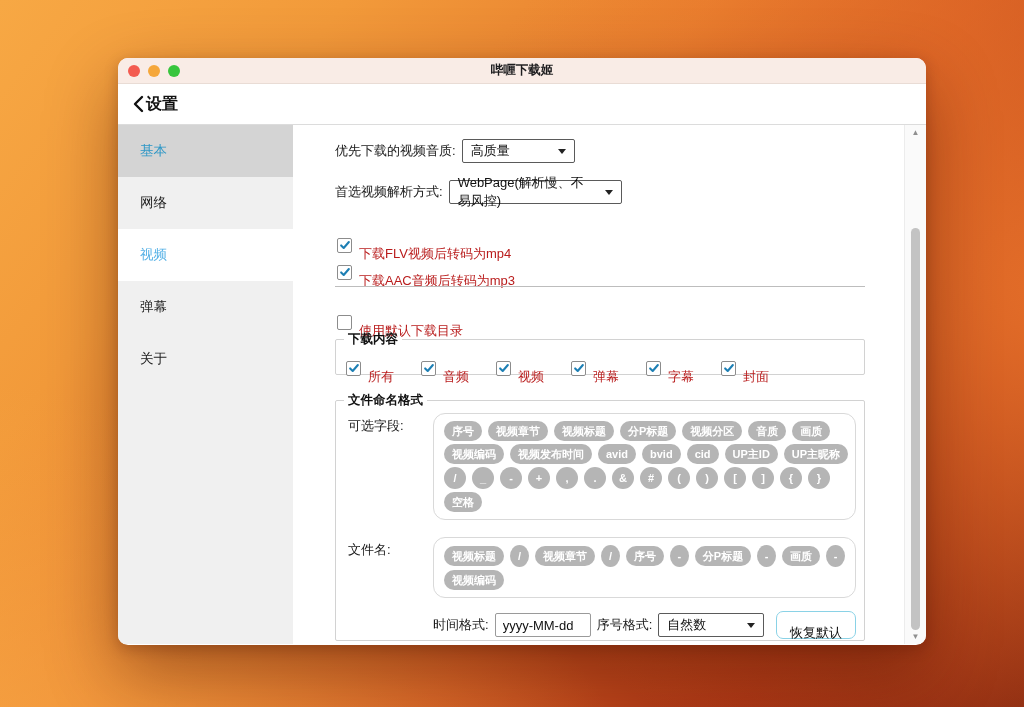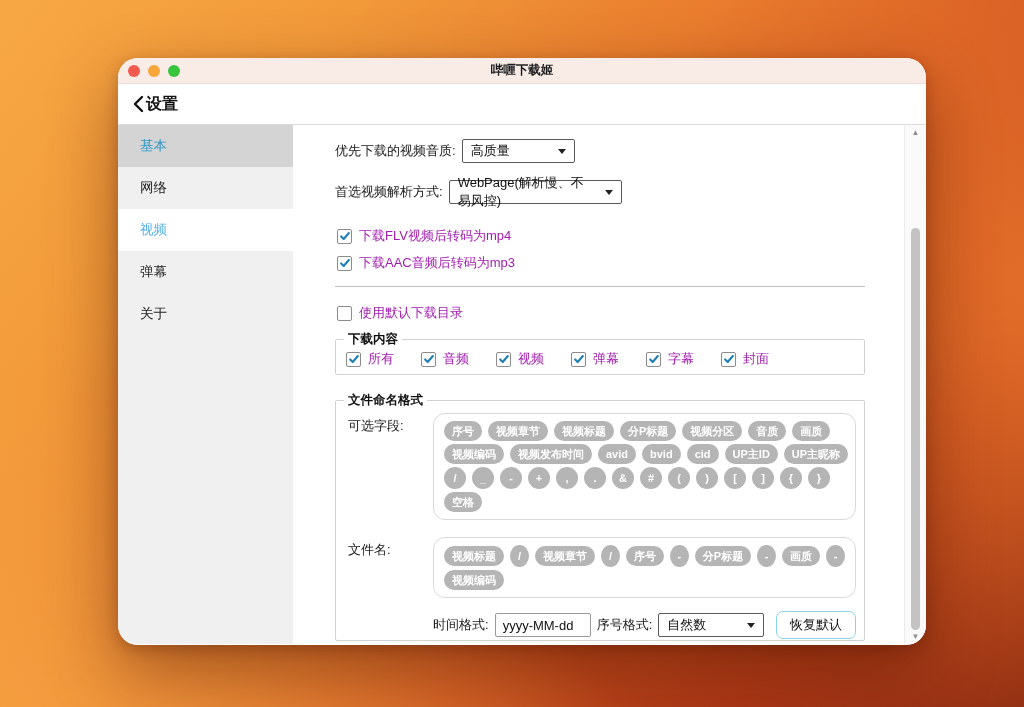--- a/index.html
+++ b/index.html
@@ -13,7 +13,7 @@
   }
   .window {
     position:absolute; left:118px; top:58px; width:808px; height:587px;
-    border-radius:20px; overflow:hidden; background:#fff;
+    border-radius:10px; overflow:hidden; background:#fff;
     box-shadow:0 28px 70px rgba(70,15,0,.45), 0 4px 14px rgba(70,15,0,.25);
   }
   .titlebar {

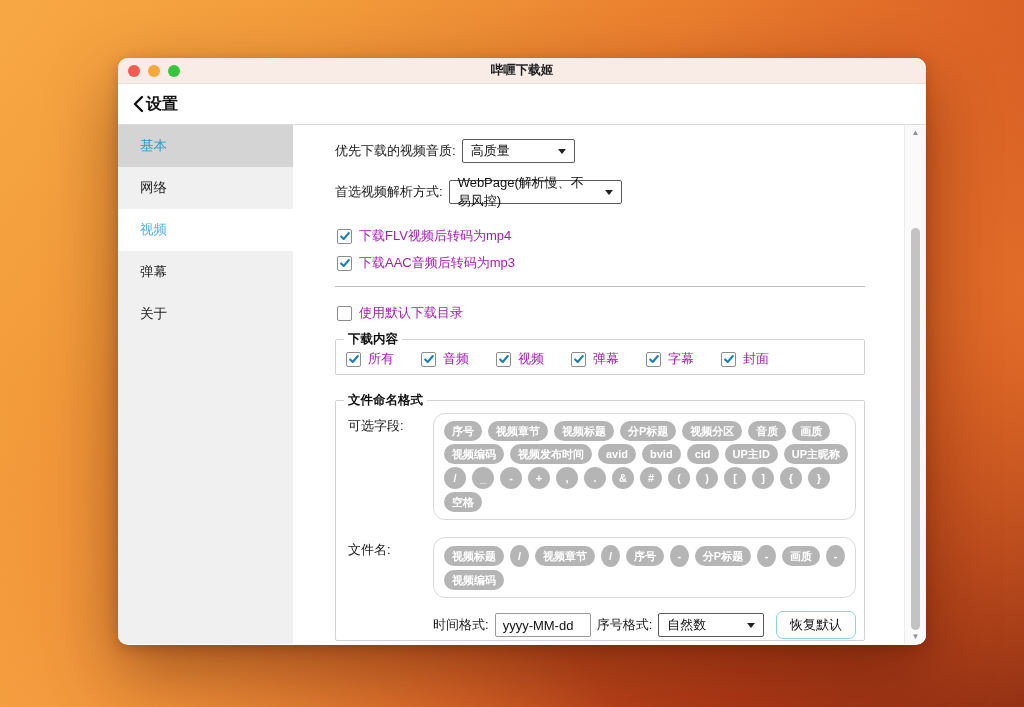--- a/index.html
+++ b/index.html
@@ -40,7 +40,7 @@
   .app-body { display:flex; height:519px; }
   .sidebar { width:175px; background:#f0f0f0; flex:none; }
   .side-item {
-    height:42px; display:flex; align-items:center; padding-left:22px;
+    height:52px; display:flex; align-items:center; padding-left:22px;
     font-size:13.5px; color:#222; cursor:pointer;
   }
   .side-item.focused { background:#d4d4d4; color:var(--accent-selected-tab); }

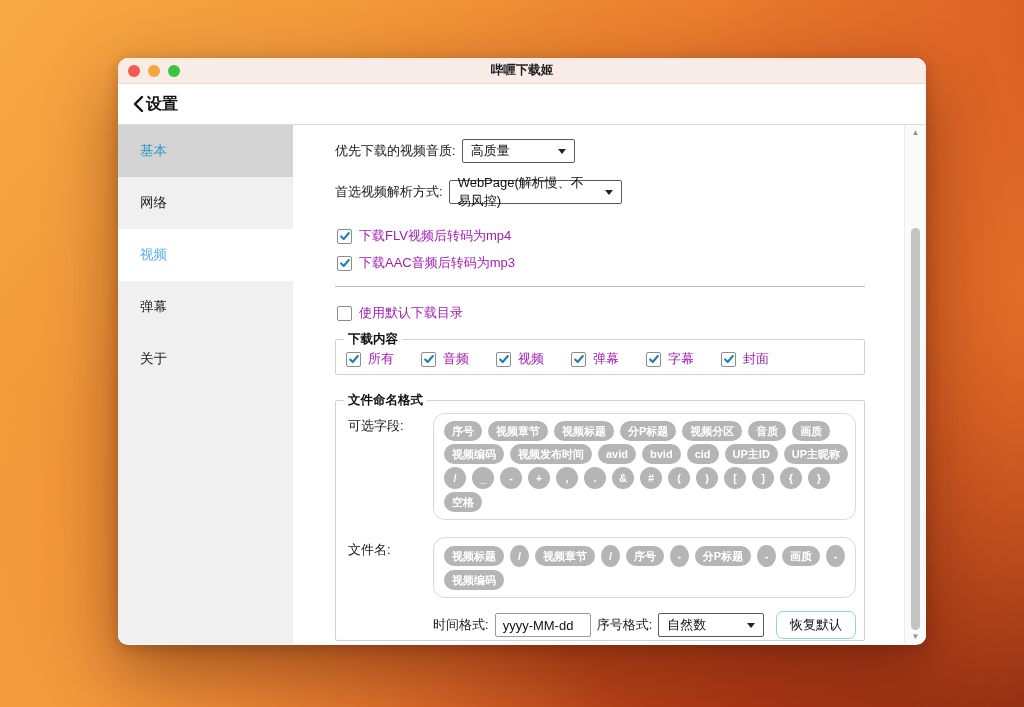--- a/index.html
+++ b/index.html
@@ -80,7 +80,7 @@
     border-radius:2px; display:flex; align-items:center; justify-content:center; flex:none;
   }
   .cbox svg { display:block; }
-  .cbl { font-size:13px; color:#a21caf; }
+  .cbl { font-size:13px; color:#b91c1c;margin-top:18px; }
 
   .divider { position:absolute; left:42px; top:161px; width:530px; border-top:1px solid #bdbdbd; }
 

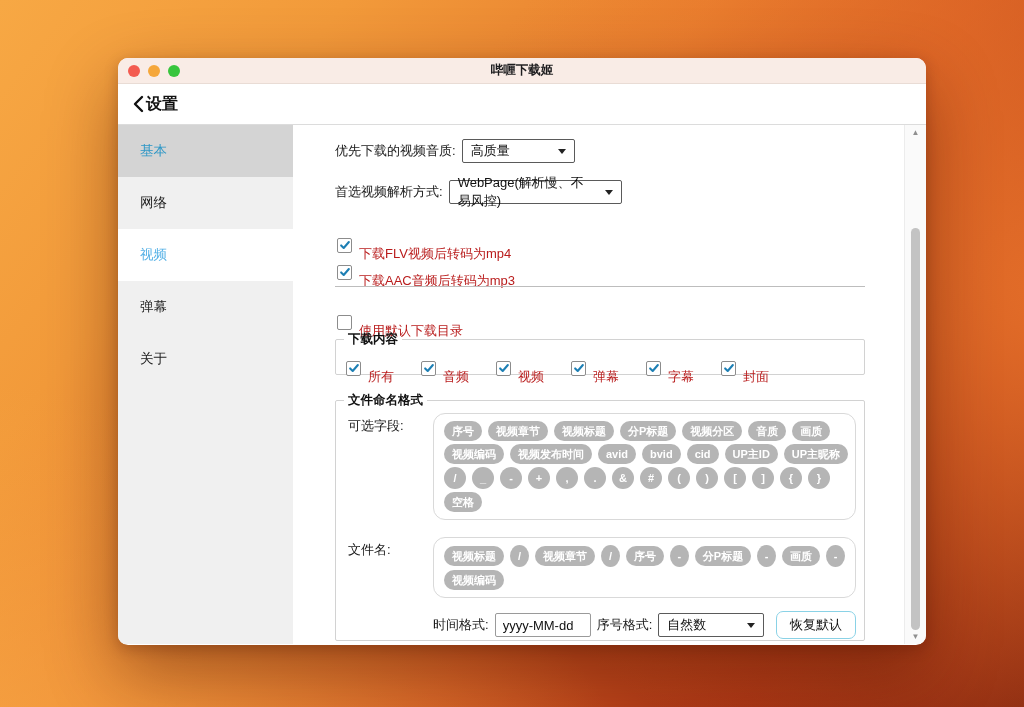--- a/index.html
+++ b/index.html
@@ -115,7 +115,7 @@
     font-size:13px; padding:0 7px; color:#111; font-family:Liberation Sans, sans-serif;
   }
   .reset {
-    margin-left:auto; height:28px; padding:4px 13px; background:#fff;
+    margin-left:auto; height:28px; padding:12px 13px; background:#fff;
     border:1px solid var(--reset-border); border-radius:7px;
     font-size:13px; color:#111; cursor:pointer; font-family:inherit;
   }

